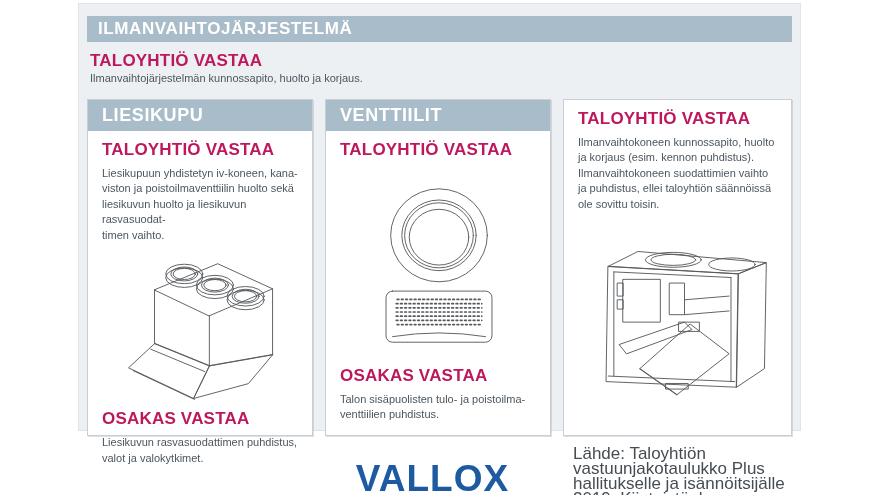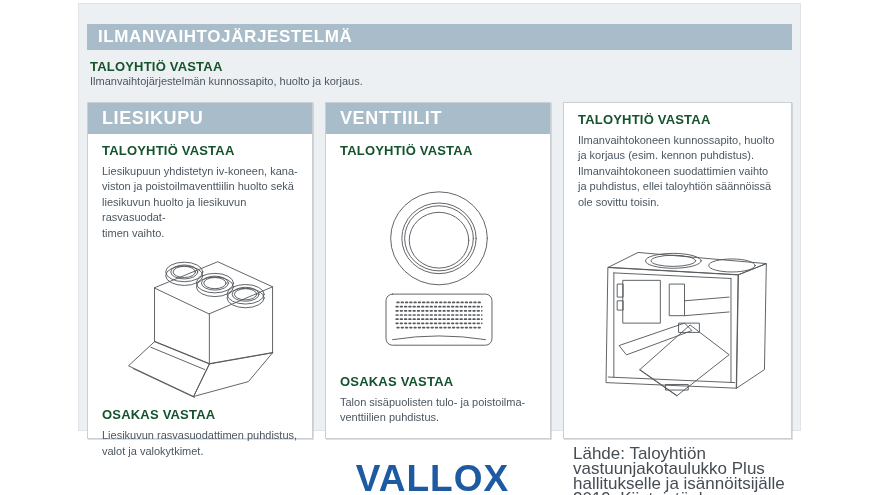--- a/index.html
+++ b/index.html
@@ -8,7 +8,7 @@
 
   .card {
     position:absolute; left:78px; top:3px; width:723px; height:428px;
-    background:#edf0f3; border:1px solid #e0e4e8; padding:20px 8px 8px 8px;
+    background:#edf0f3; border:1px solid #e0e4e8; padding:12px 8px 8px 8px;
   }
   .main-title-bar {
     height:26px; background:#a8bcc9; color:#ffffff;

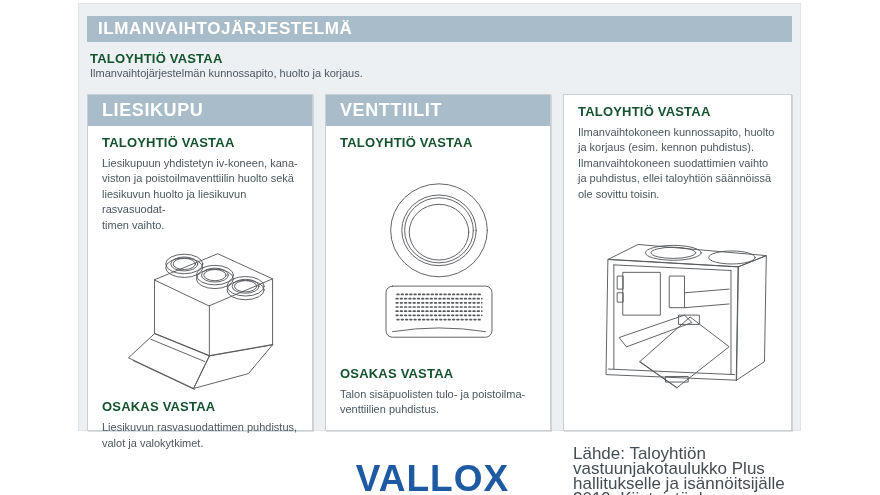--- a/index.html
+++ b/index.html
@@ -17,7 +17,7 @@
   }
   .intro { padding:9px 3px 0 3px; }
   .blue-heading {
-    color:#14532d; font-size:13px; font-weight:bold; letter-spacing:0.2px;
+    color:#be185d; font-size:17px; font-weight:bold; letter-spacing:0.2px;
   }
   .intro .body-text { }
   .body-text {

